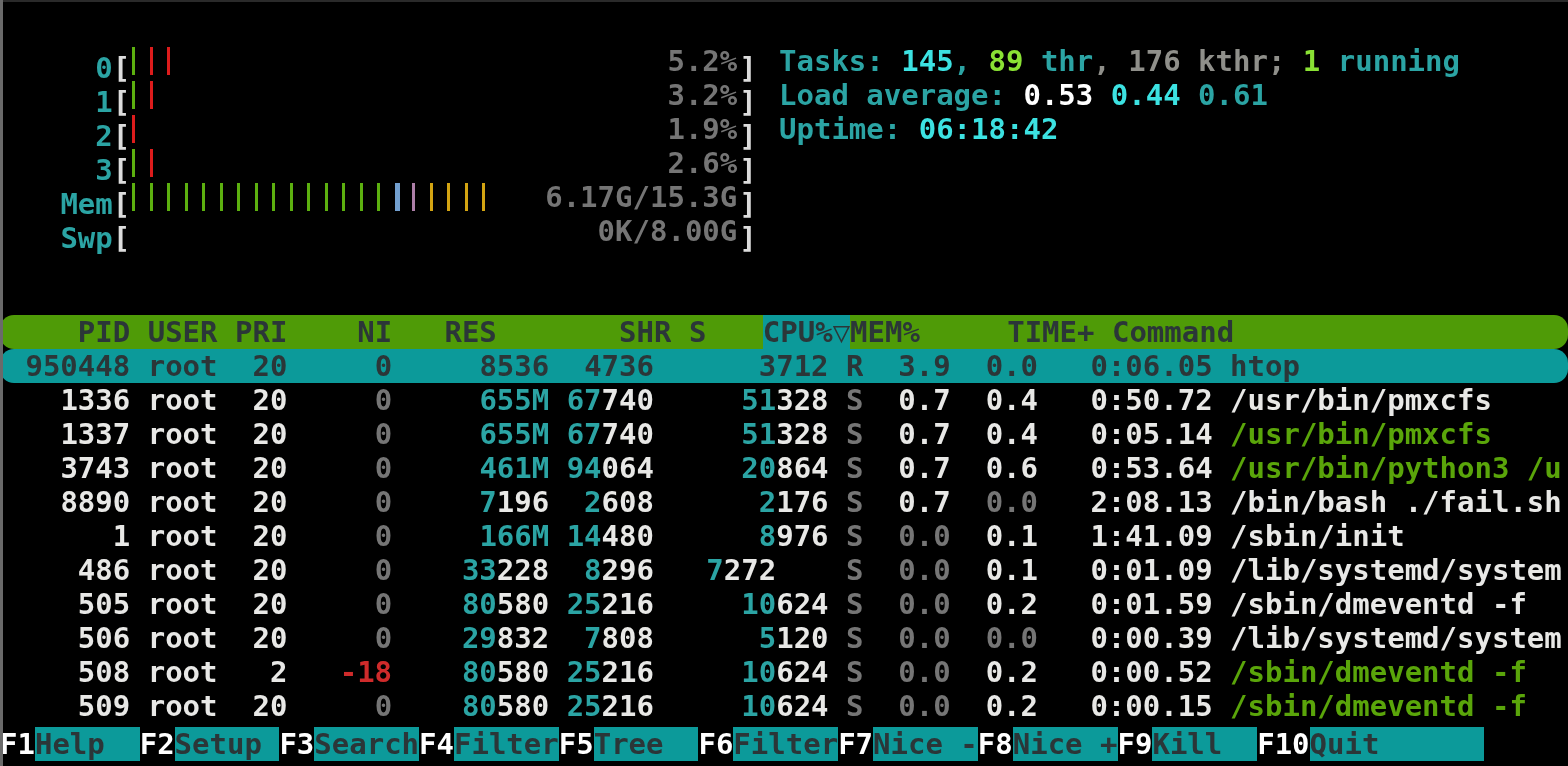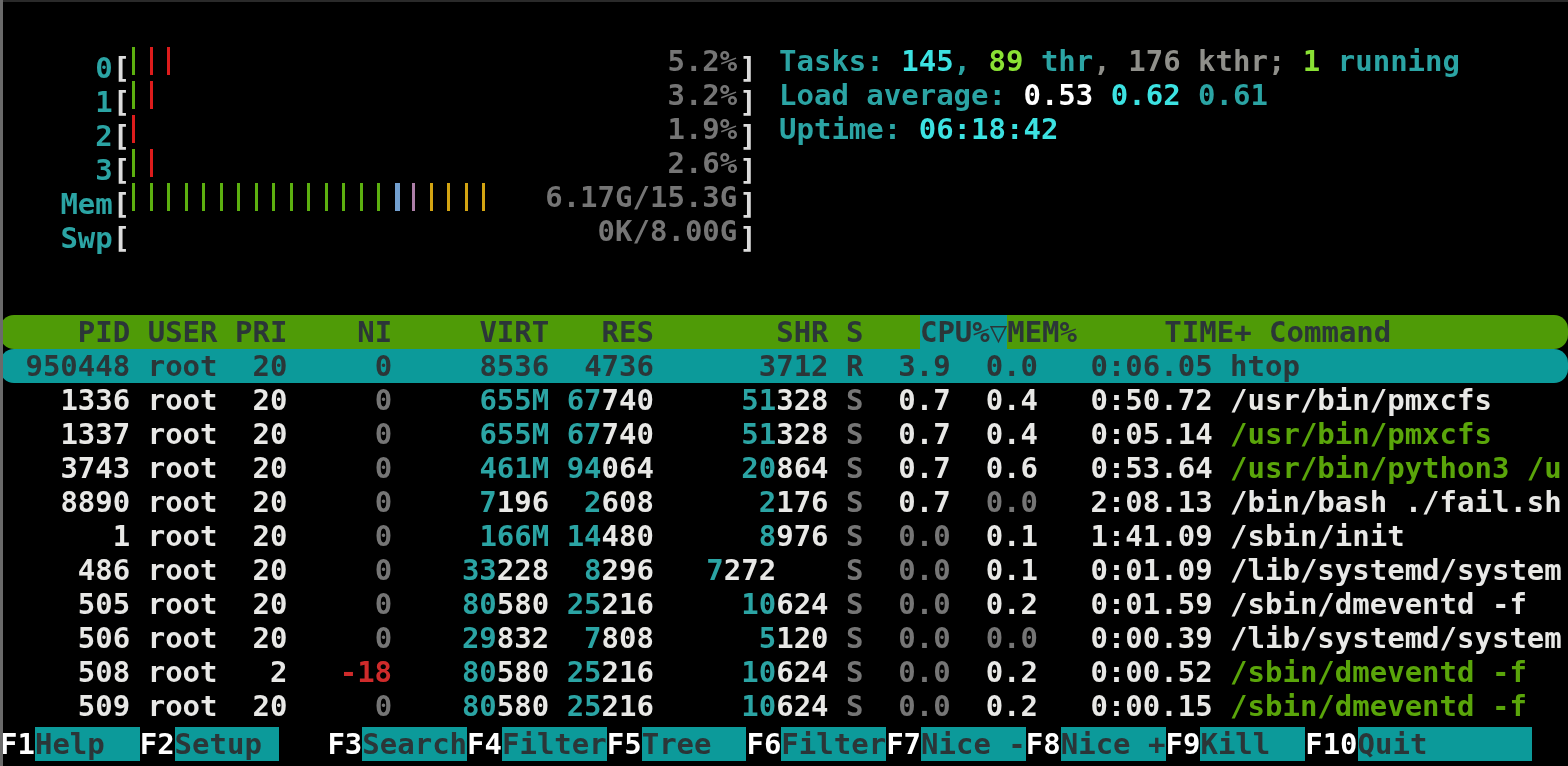--- a/index.html
+++ b/index.html
@@ -145,7 +145,7 @@
 
   <div id="summary">
       <div class="sumline" style="top: 44px;"><span class="teal">Tasks: </span><span class="cyb">145</span><span class="teal">, </span><span class="grb">89</span><span class="teal"> thr</span><span class="gyl">, </span><span class="gyl">176 kthr</span><span class="gyl">; </span><span class="grb">1</span><span class="teal"> running</span></div>
-      <div class="sumline" style="top: 78px;"><span class="teal">Load average: </span><span class="whb">0.53 </span><span class="cyb">0.62 </span><span class="teal">0.61</span></div>
+      <div class="sumline" style="top: 78px;"><span class="teal">Load average: </span><span class="whb">0.53 </span><span class="cyb">0.44 </span><span class="teal">0.61</span></div>
       <div class="sumline" style="top: 112px;"><span class="teal">Uptime: </span><span class="cyb">06:18:42</span></div>
     </div>
 

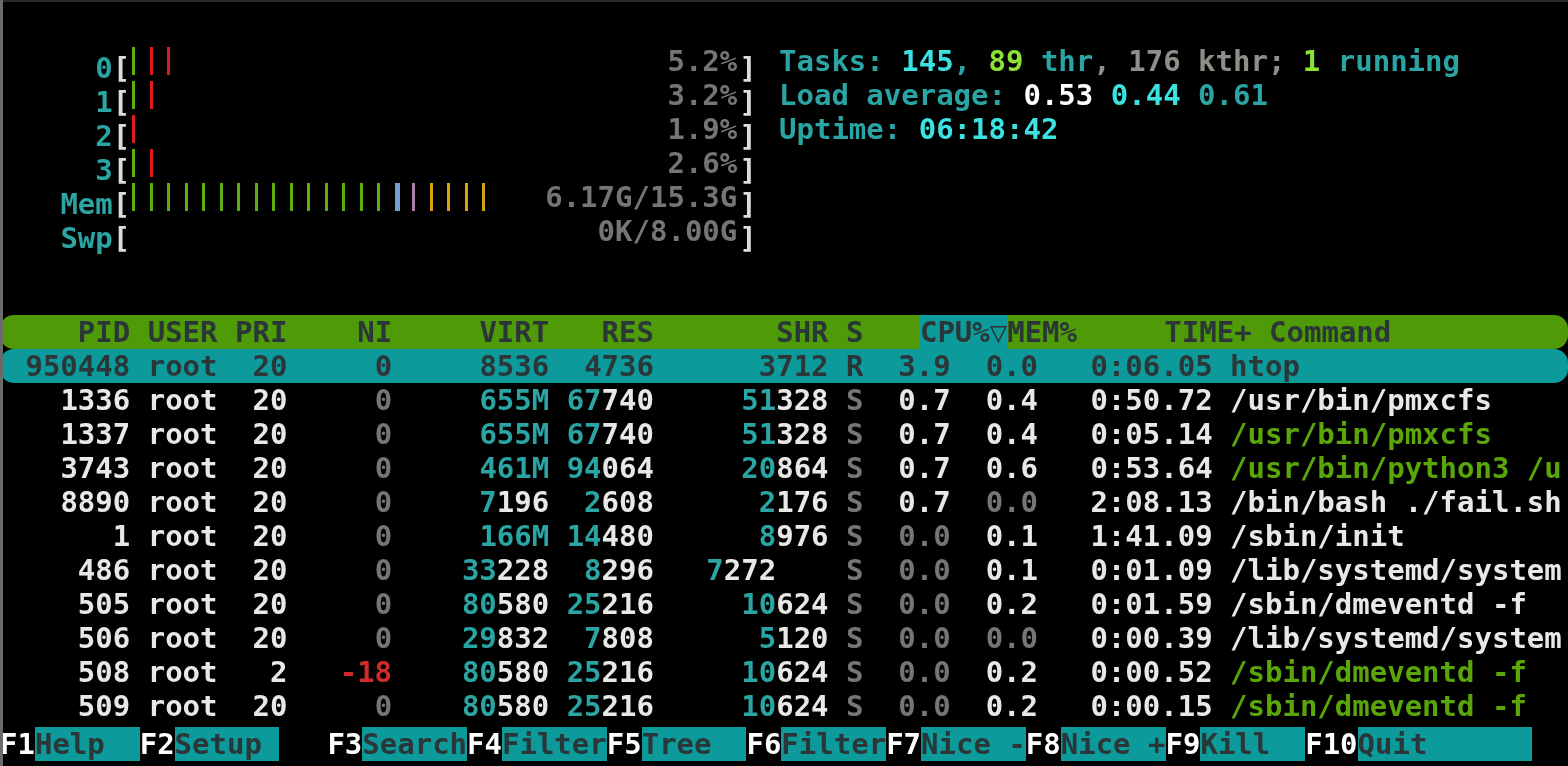--- a/index.html
+++ b/index.html
@@ -158,7 +158,6 @@
         <span class="cell r" style="width: 52.38px;">PRI</span>
         <span class="cell l" style="width: 17.46px;"></span>
         <span class="cell r" style="width: 87.3px;">NI</span>
-        <span class="cell r" style="width: 157.14px;">VIRT</span>
         <span class="cell r" style="width: 104.76px;">RES</span>
         <span class="cell r" style="width: 174.6px;">SHR</span>
         <span class="cell l" style="width: 17.46px;"></span>

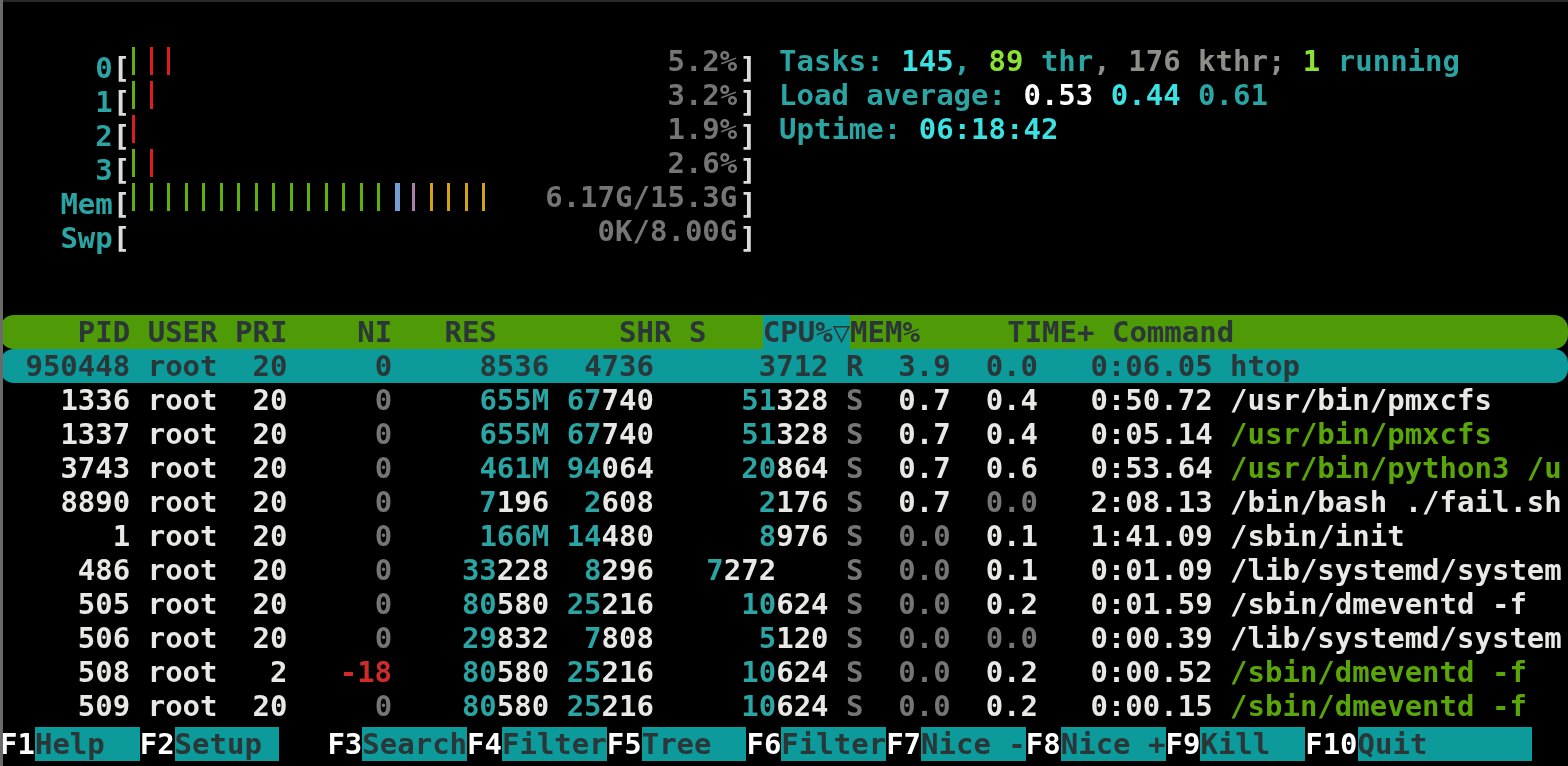--- a/index.html
+++ b/index.html
@@ -413,7 +413,7 @@
         <span class="fnkey">F2</span>
         <span class="fnlabel">Setup </span>
       </span>
-      <span style="display: inline-flex; margin-left: 48px;">
+      <span style="display: inline-flex;">
         <span class="fnkey">F3</span>
         <span class="fnlabel">Search</span>
       </span>

